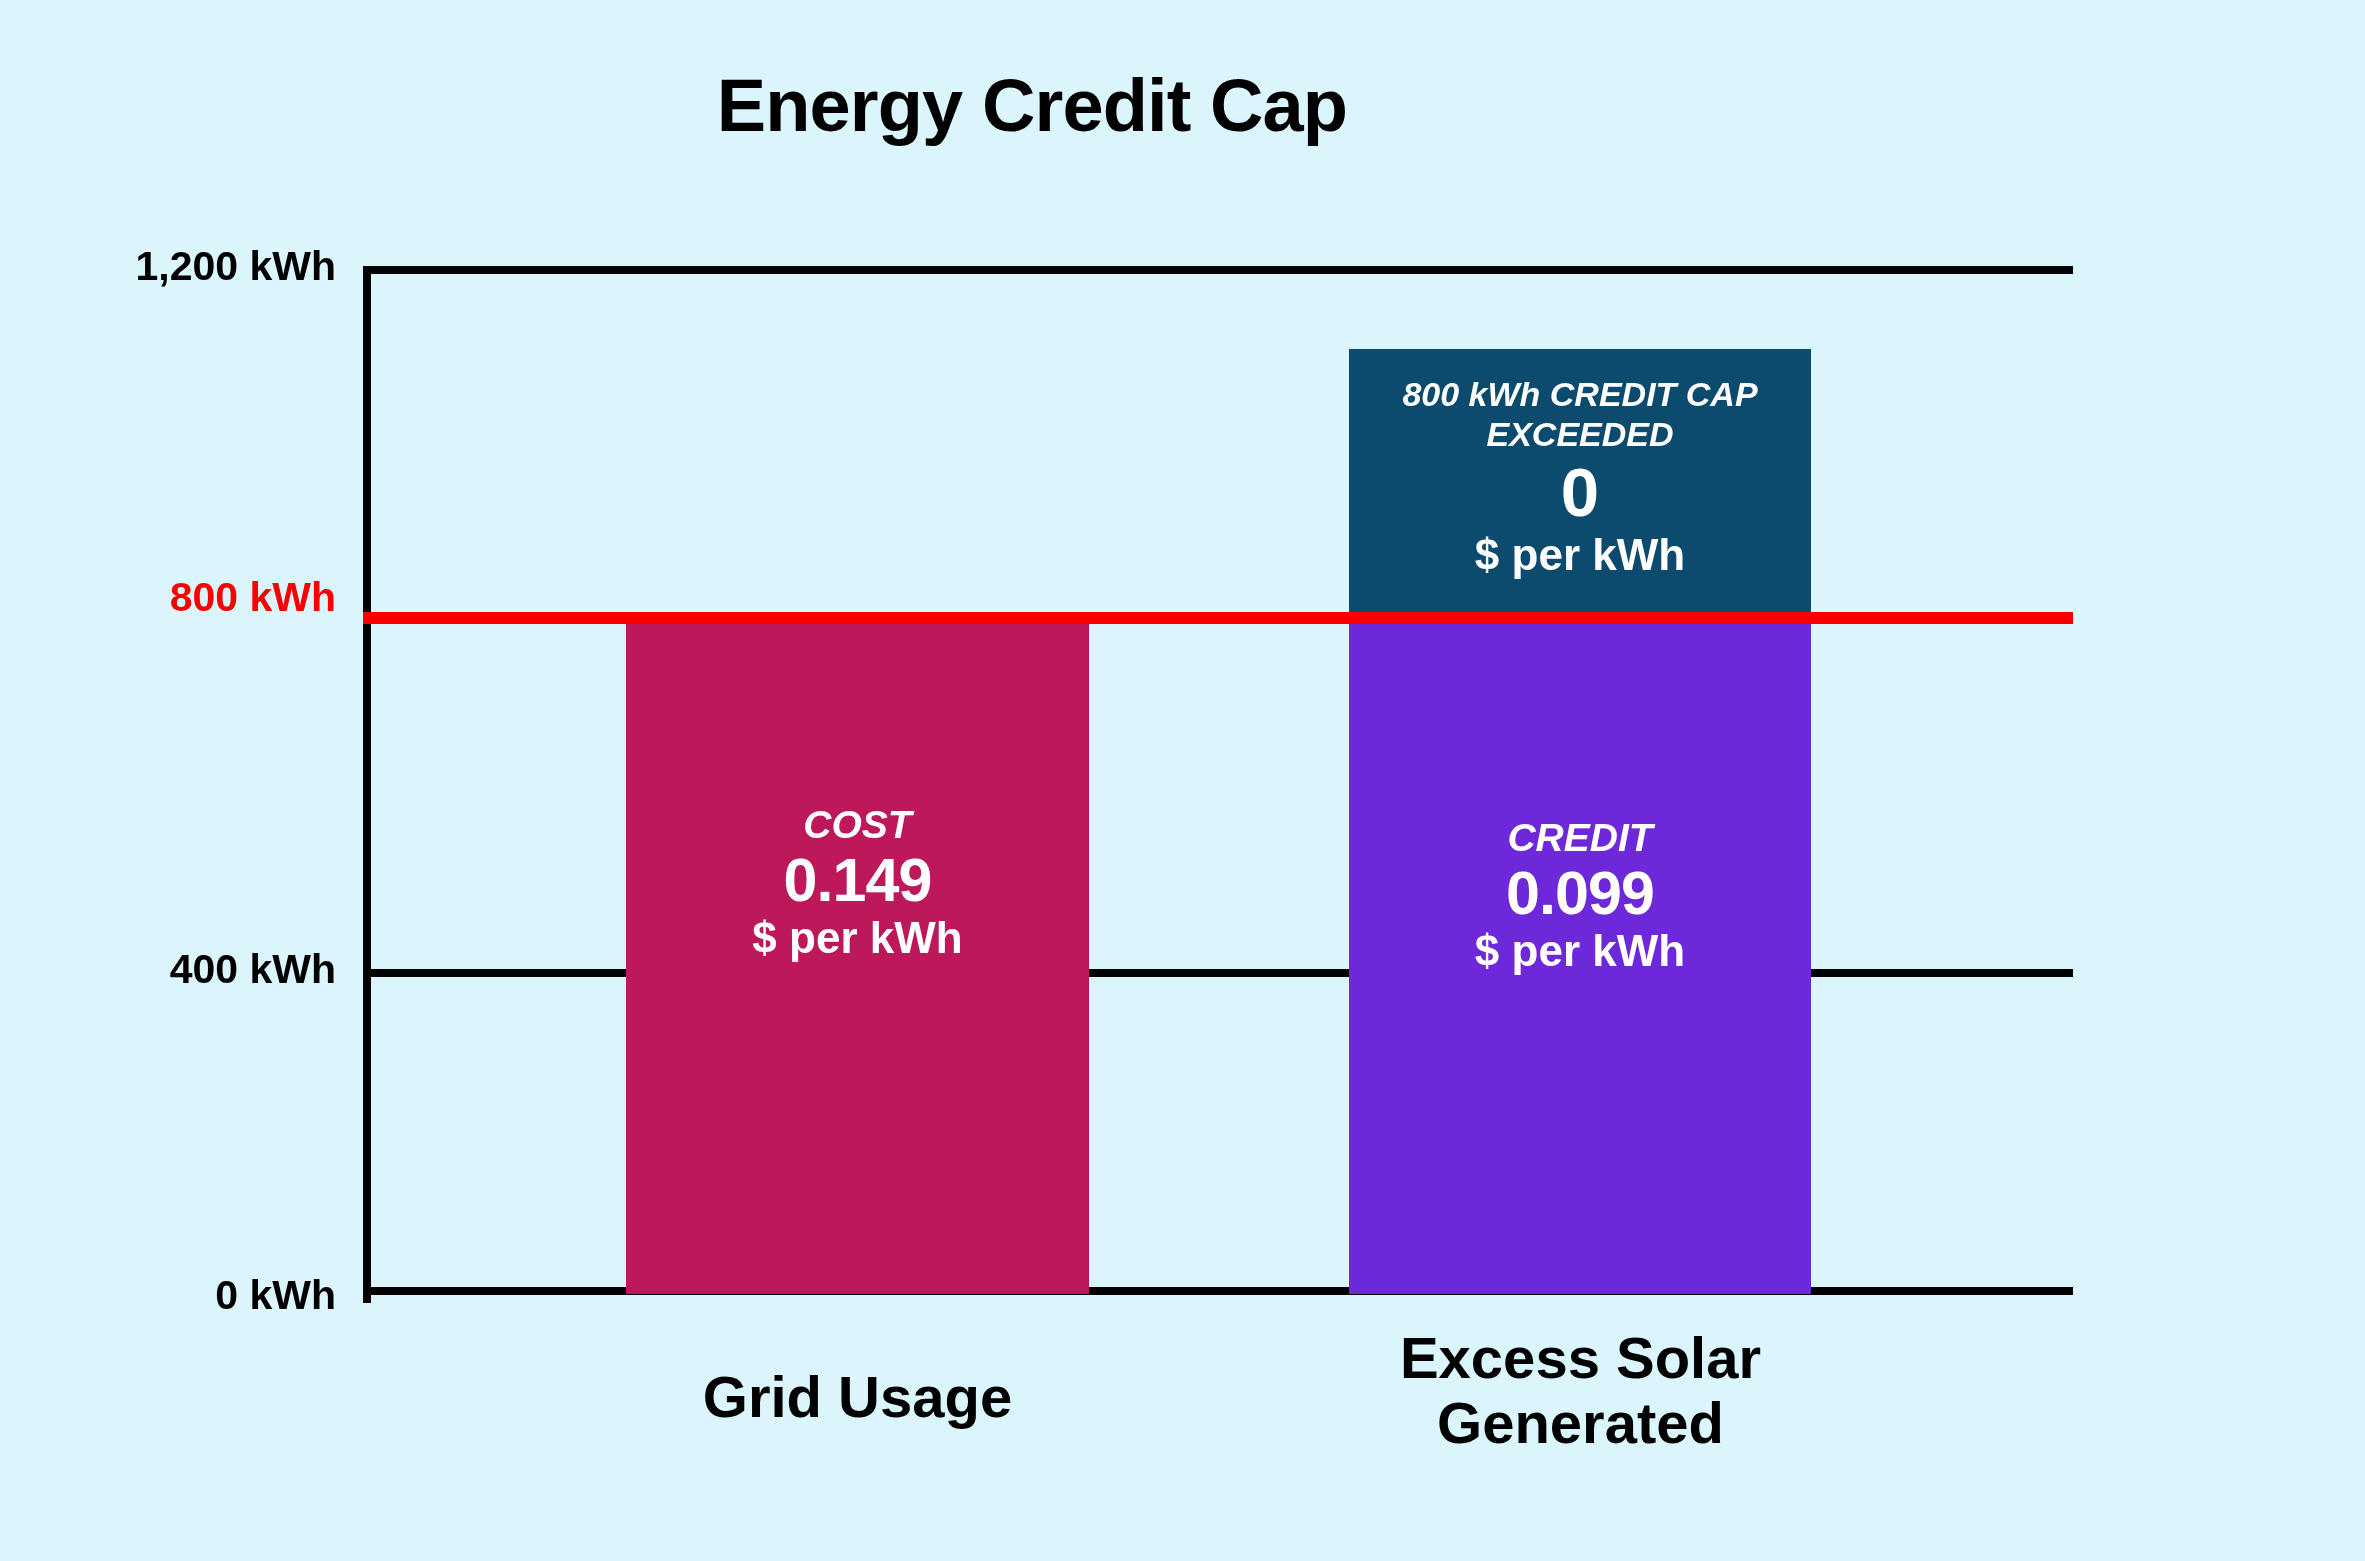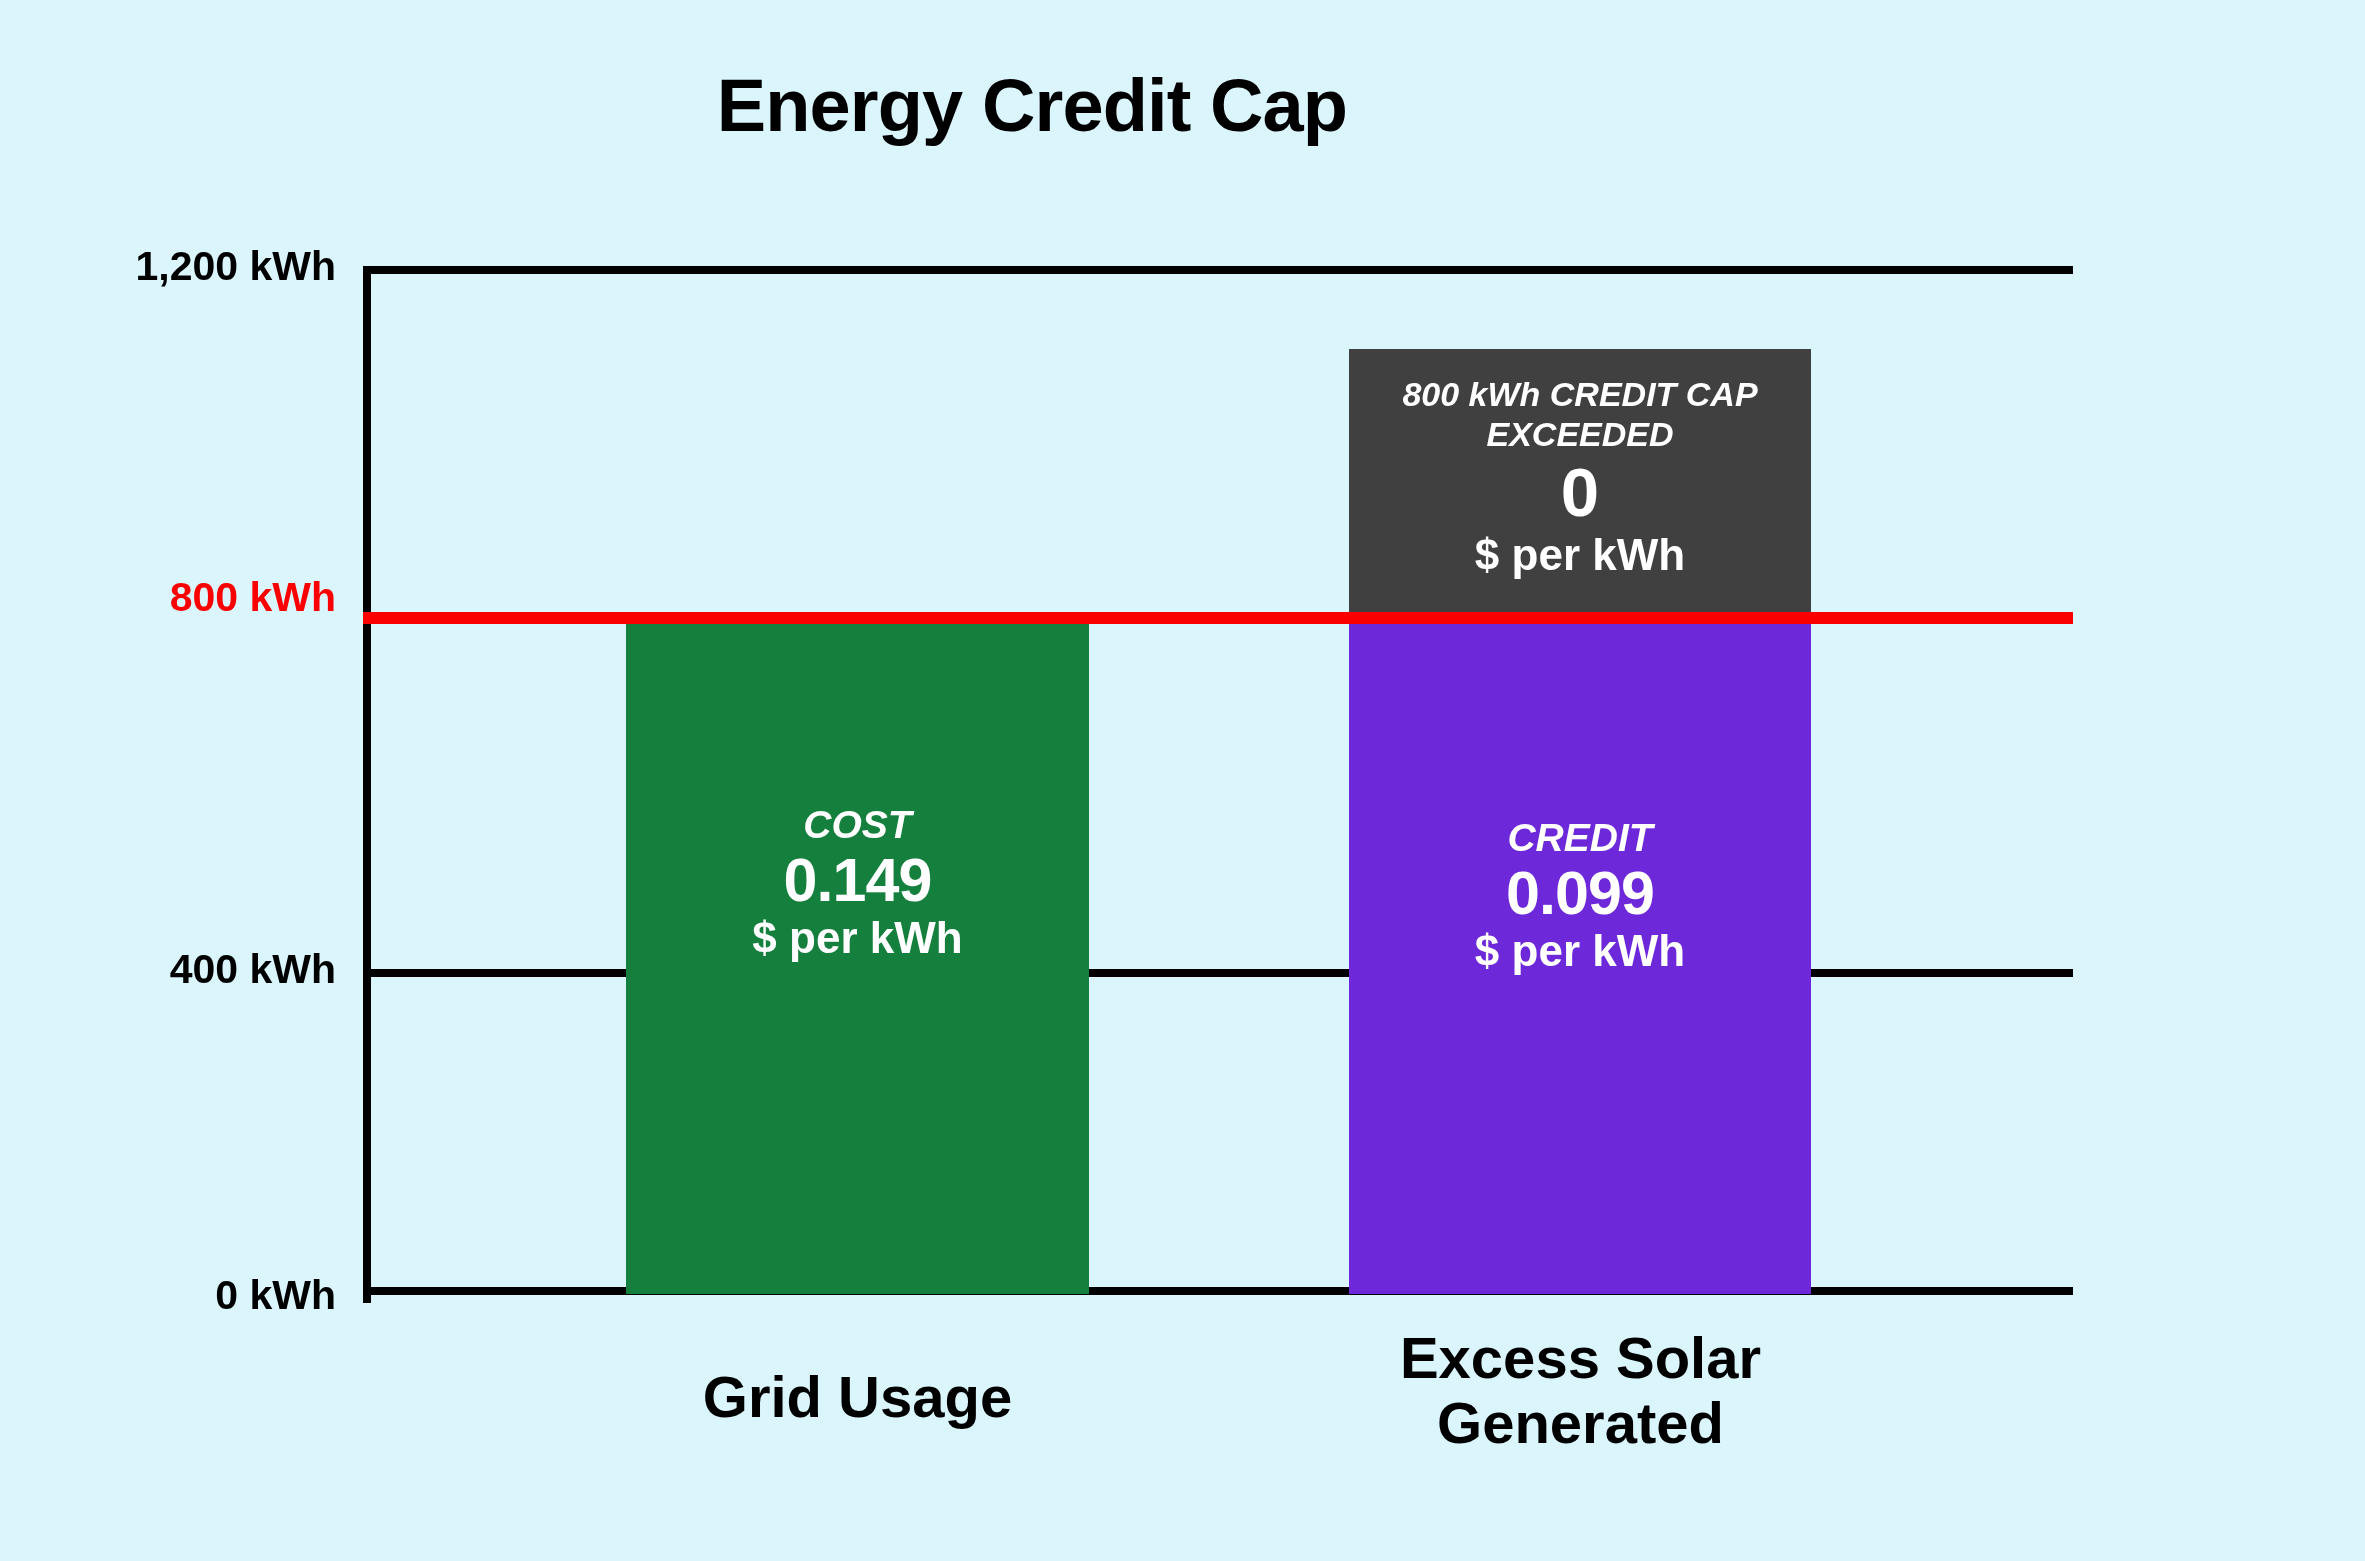--- a/index.html
+++ b/index.html
@@ -99,7 +99,7 @@
     top: 349px;
     width: 462px;
     height: 271px;
-    background: #404040;
+    background: #0c4a6e;
     z-index: 4;
   }
 

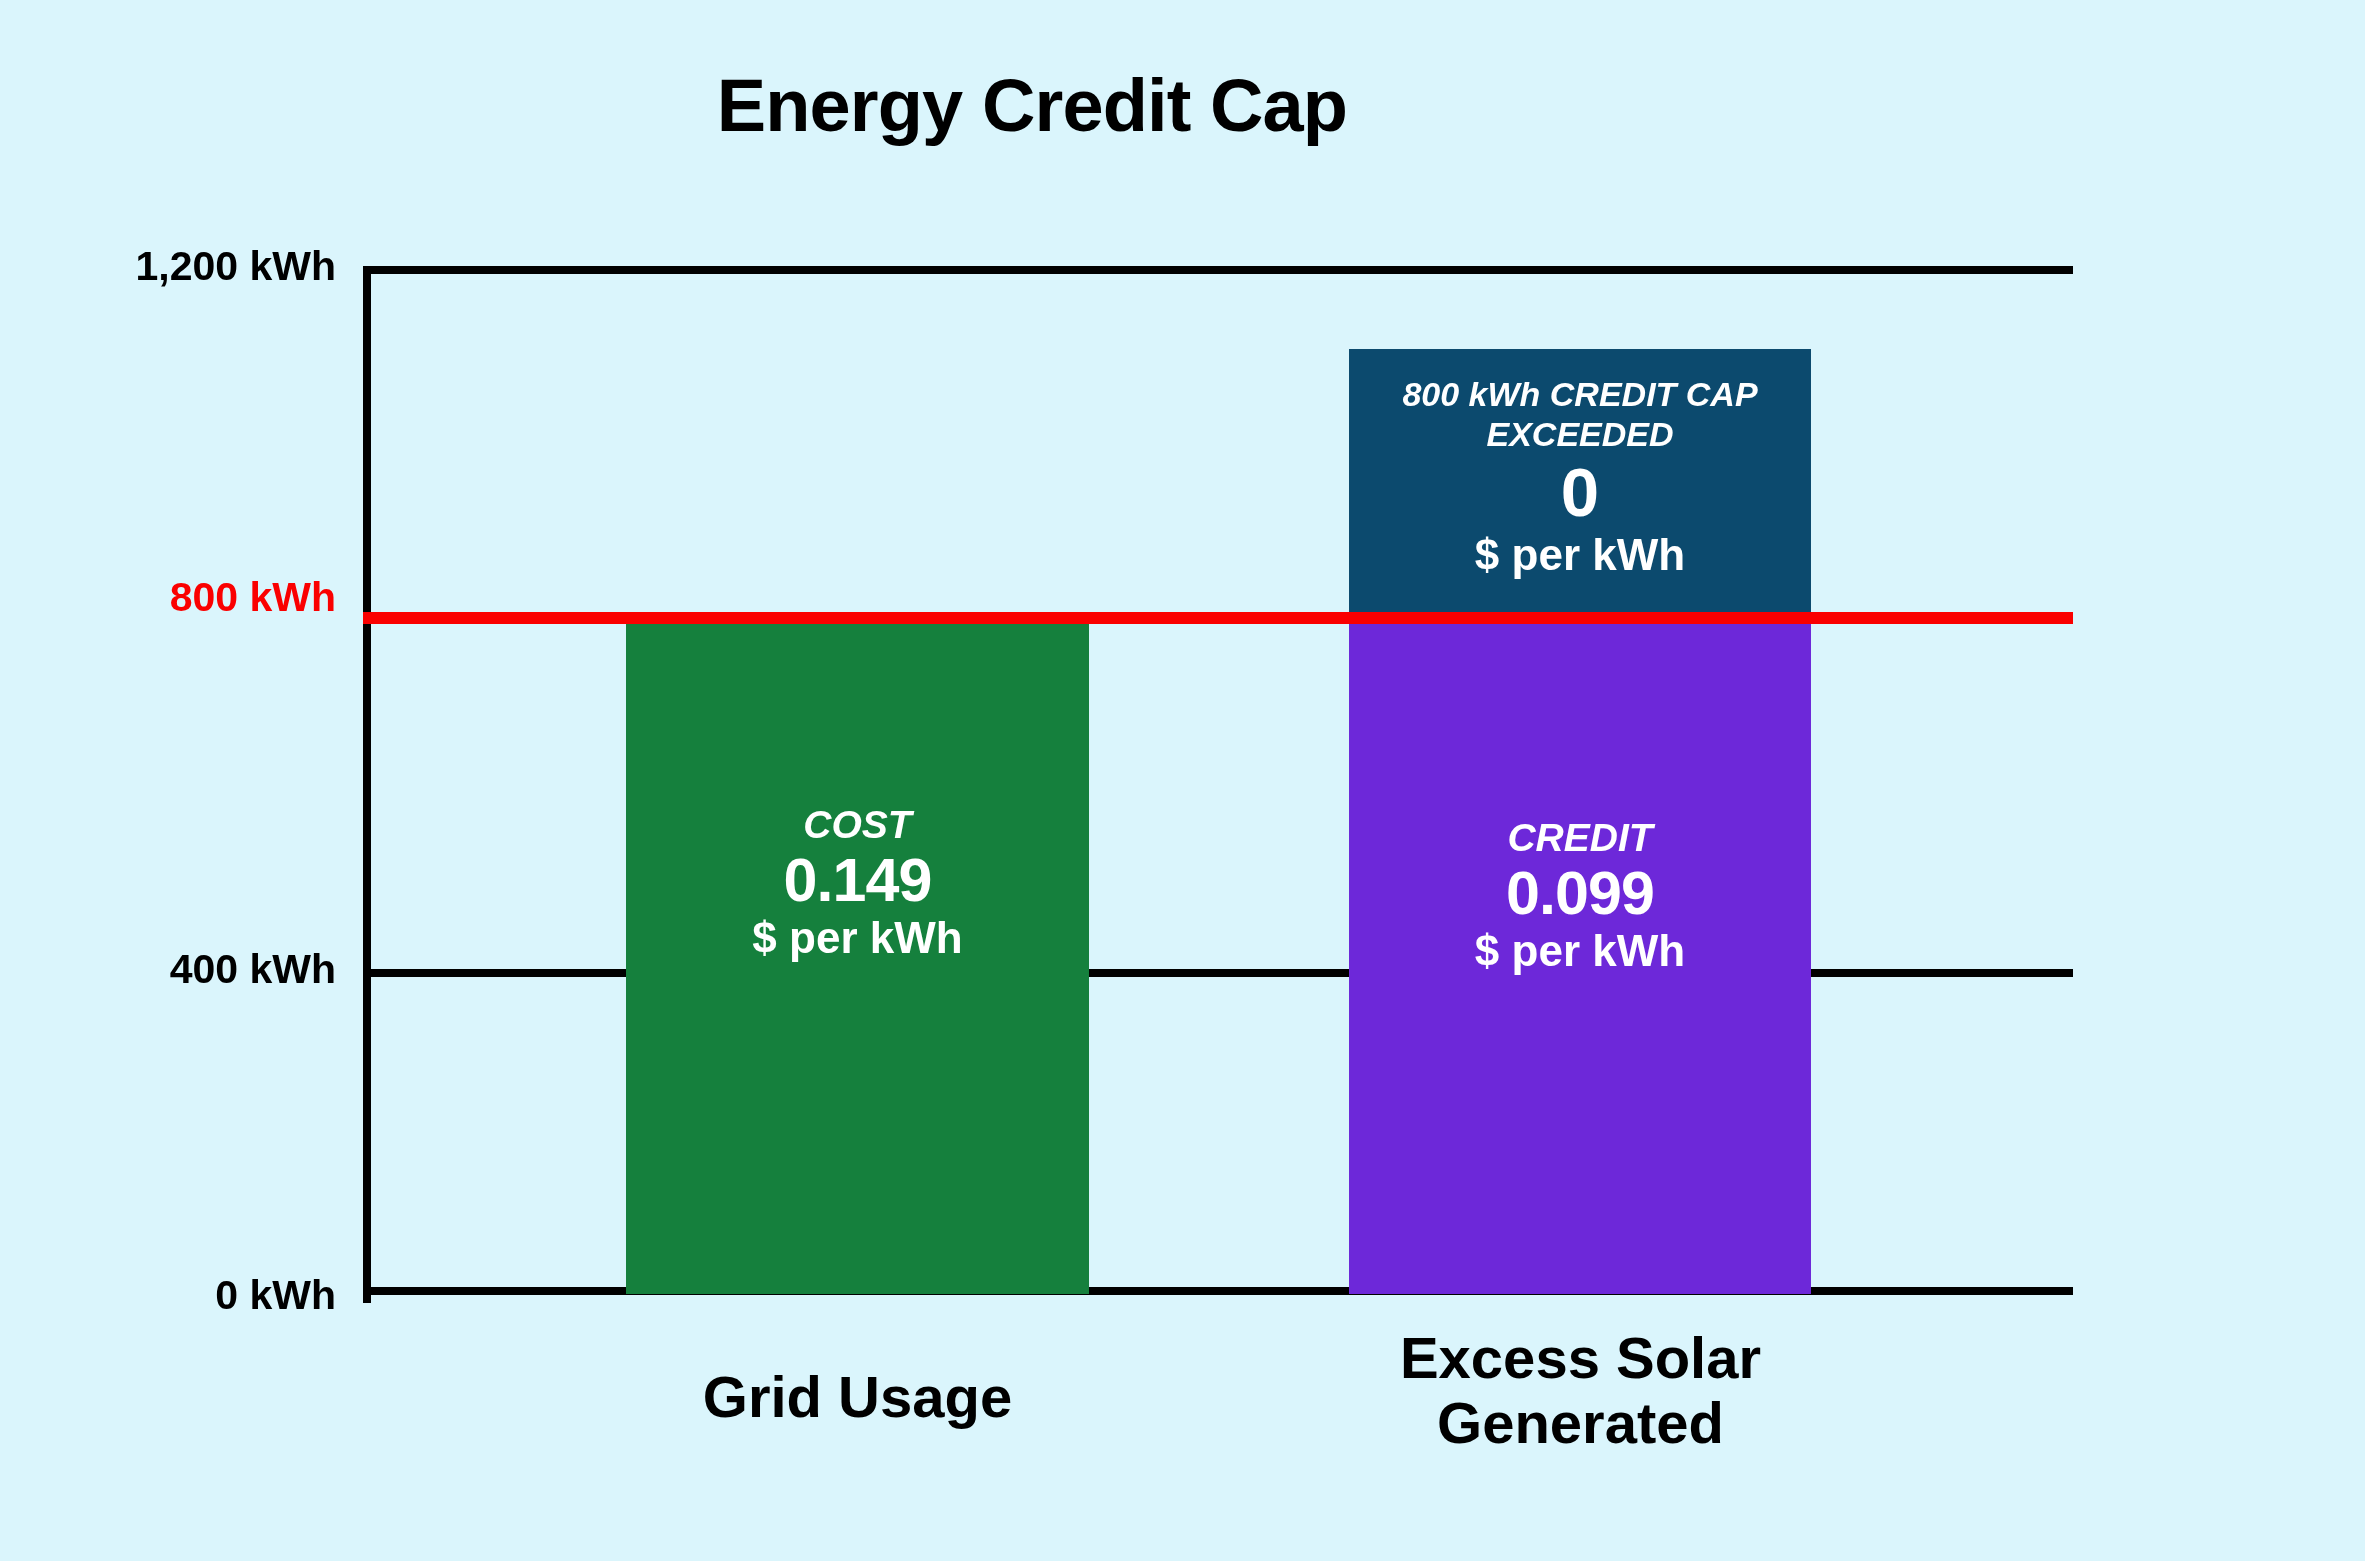--- a/index.html
+++ b/index.html
@@ -83,7 +83,7 @@
     top: 617px;
     width: 463px;
     height: 677px;
-    background: #15803d;
+    background: #be185d;
     z-index: 3;
   }
   #bar-excess-solar {

